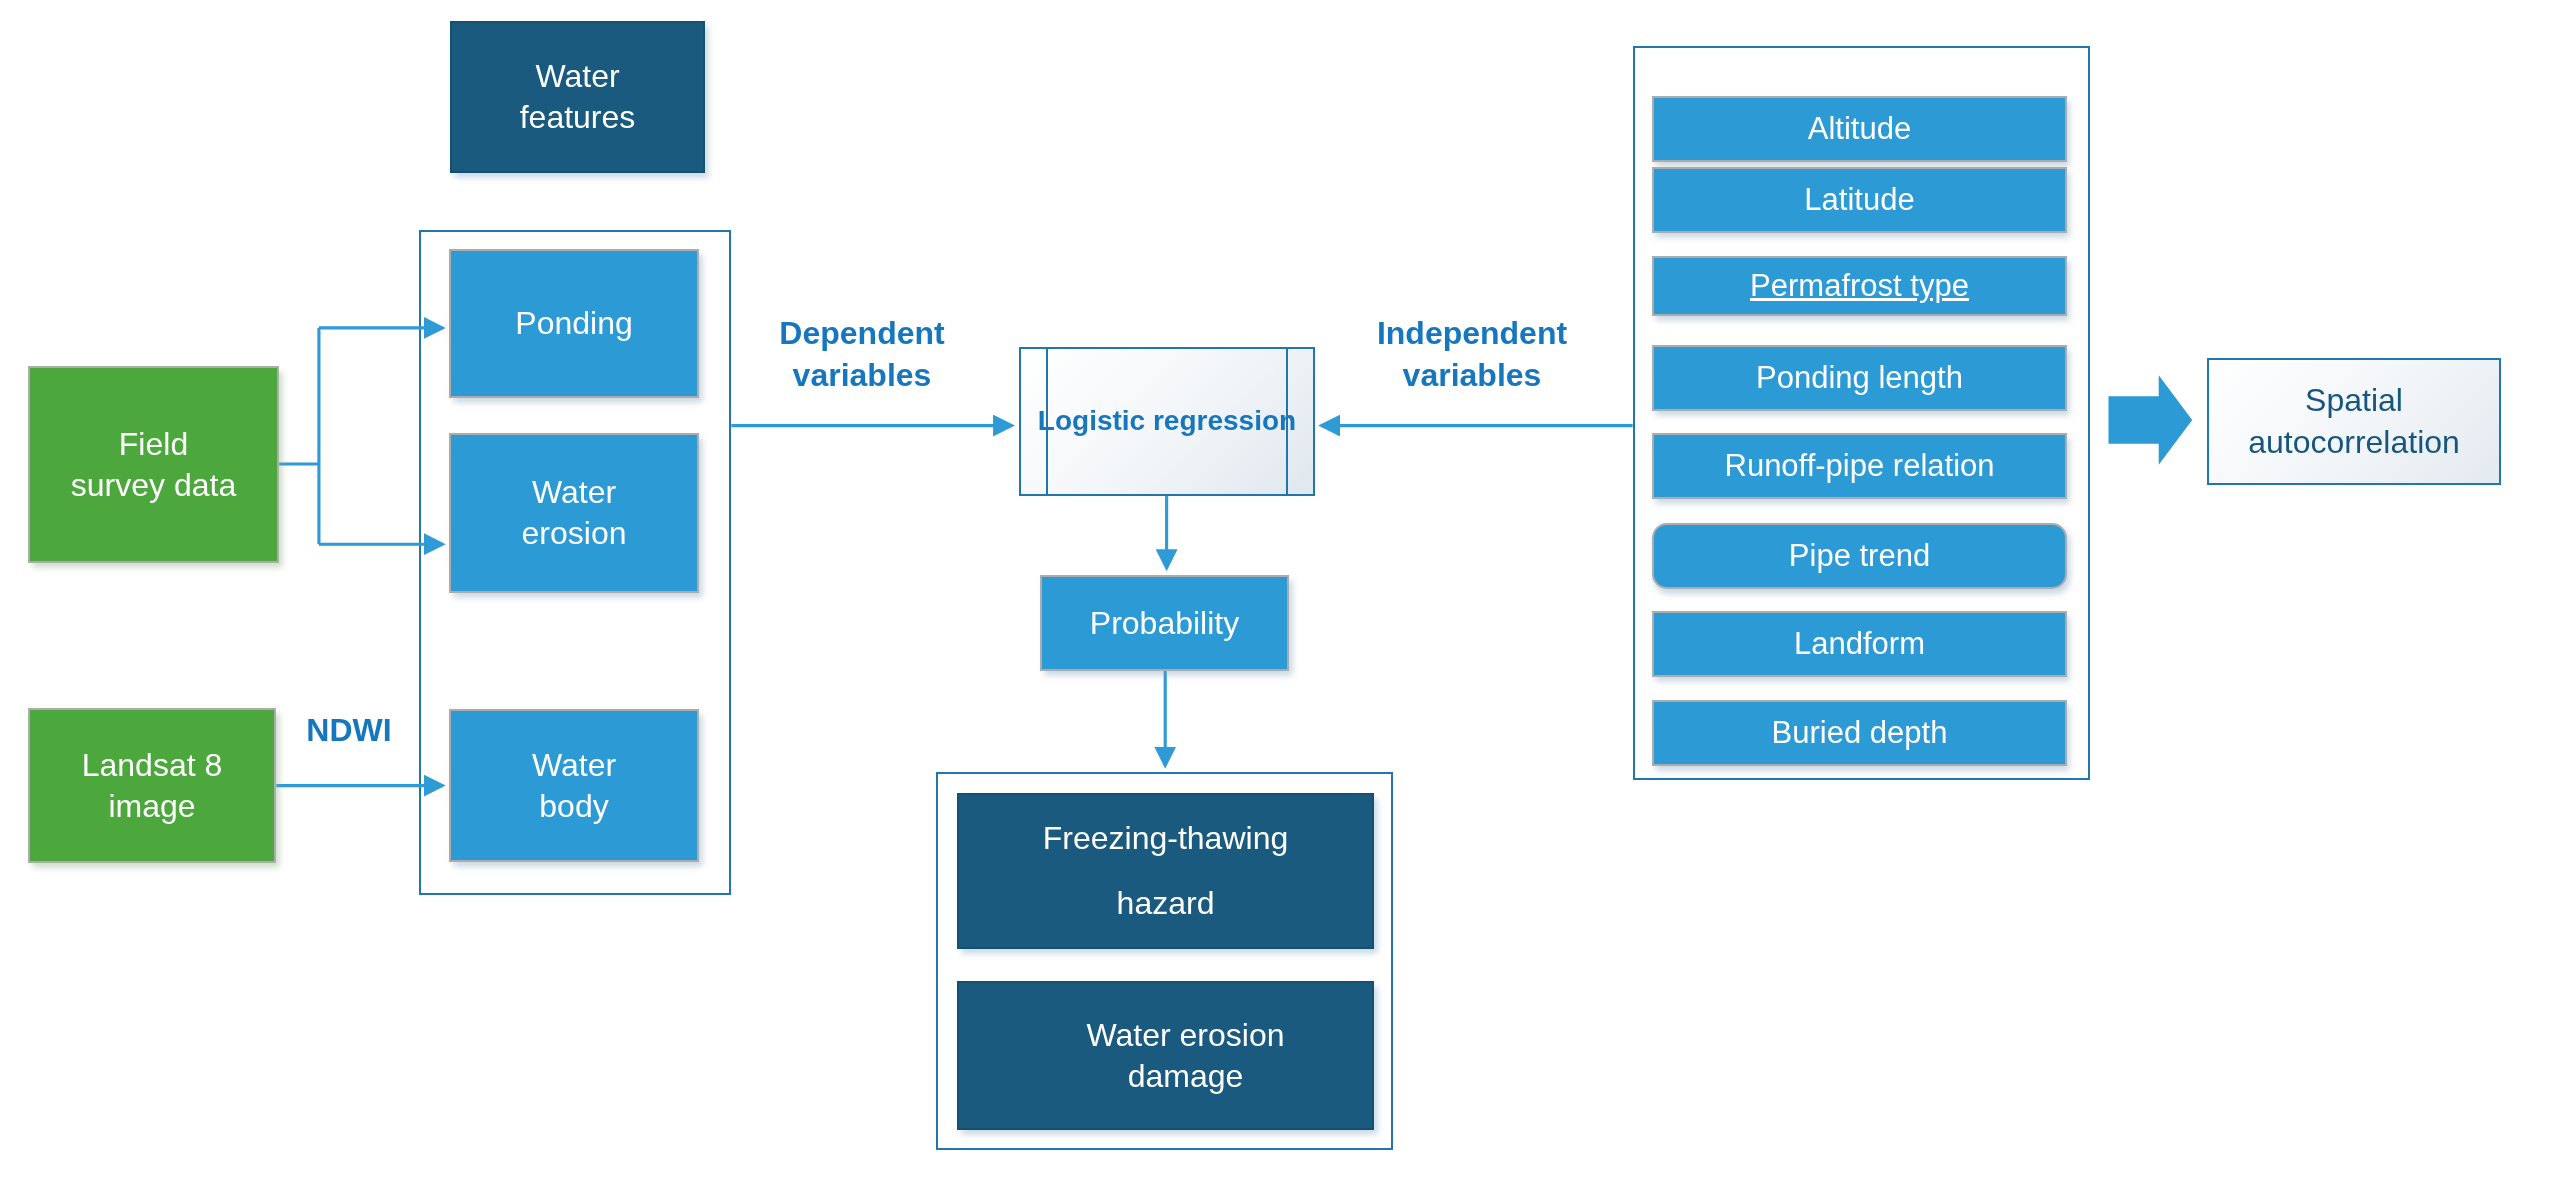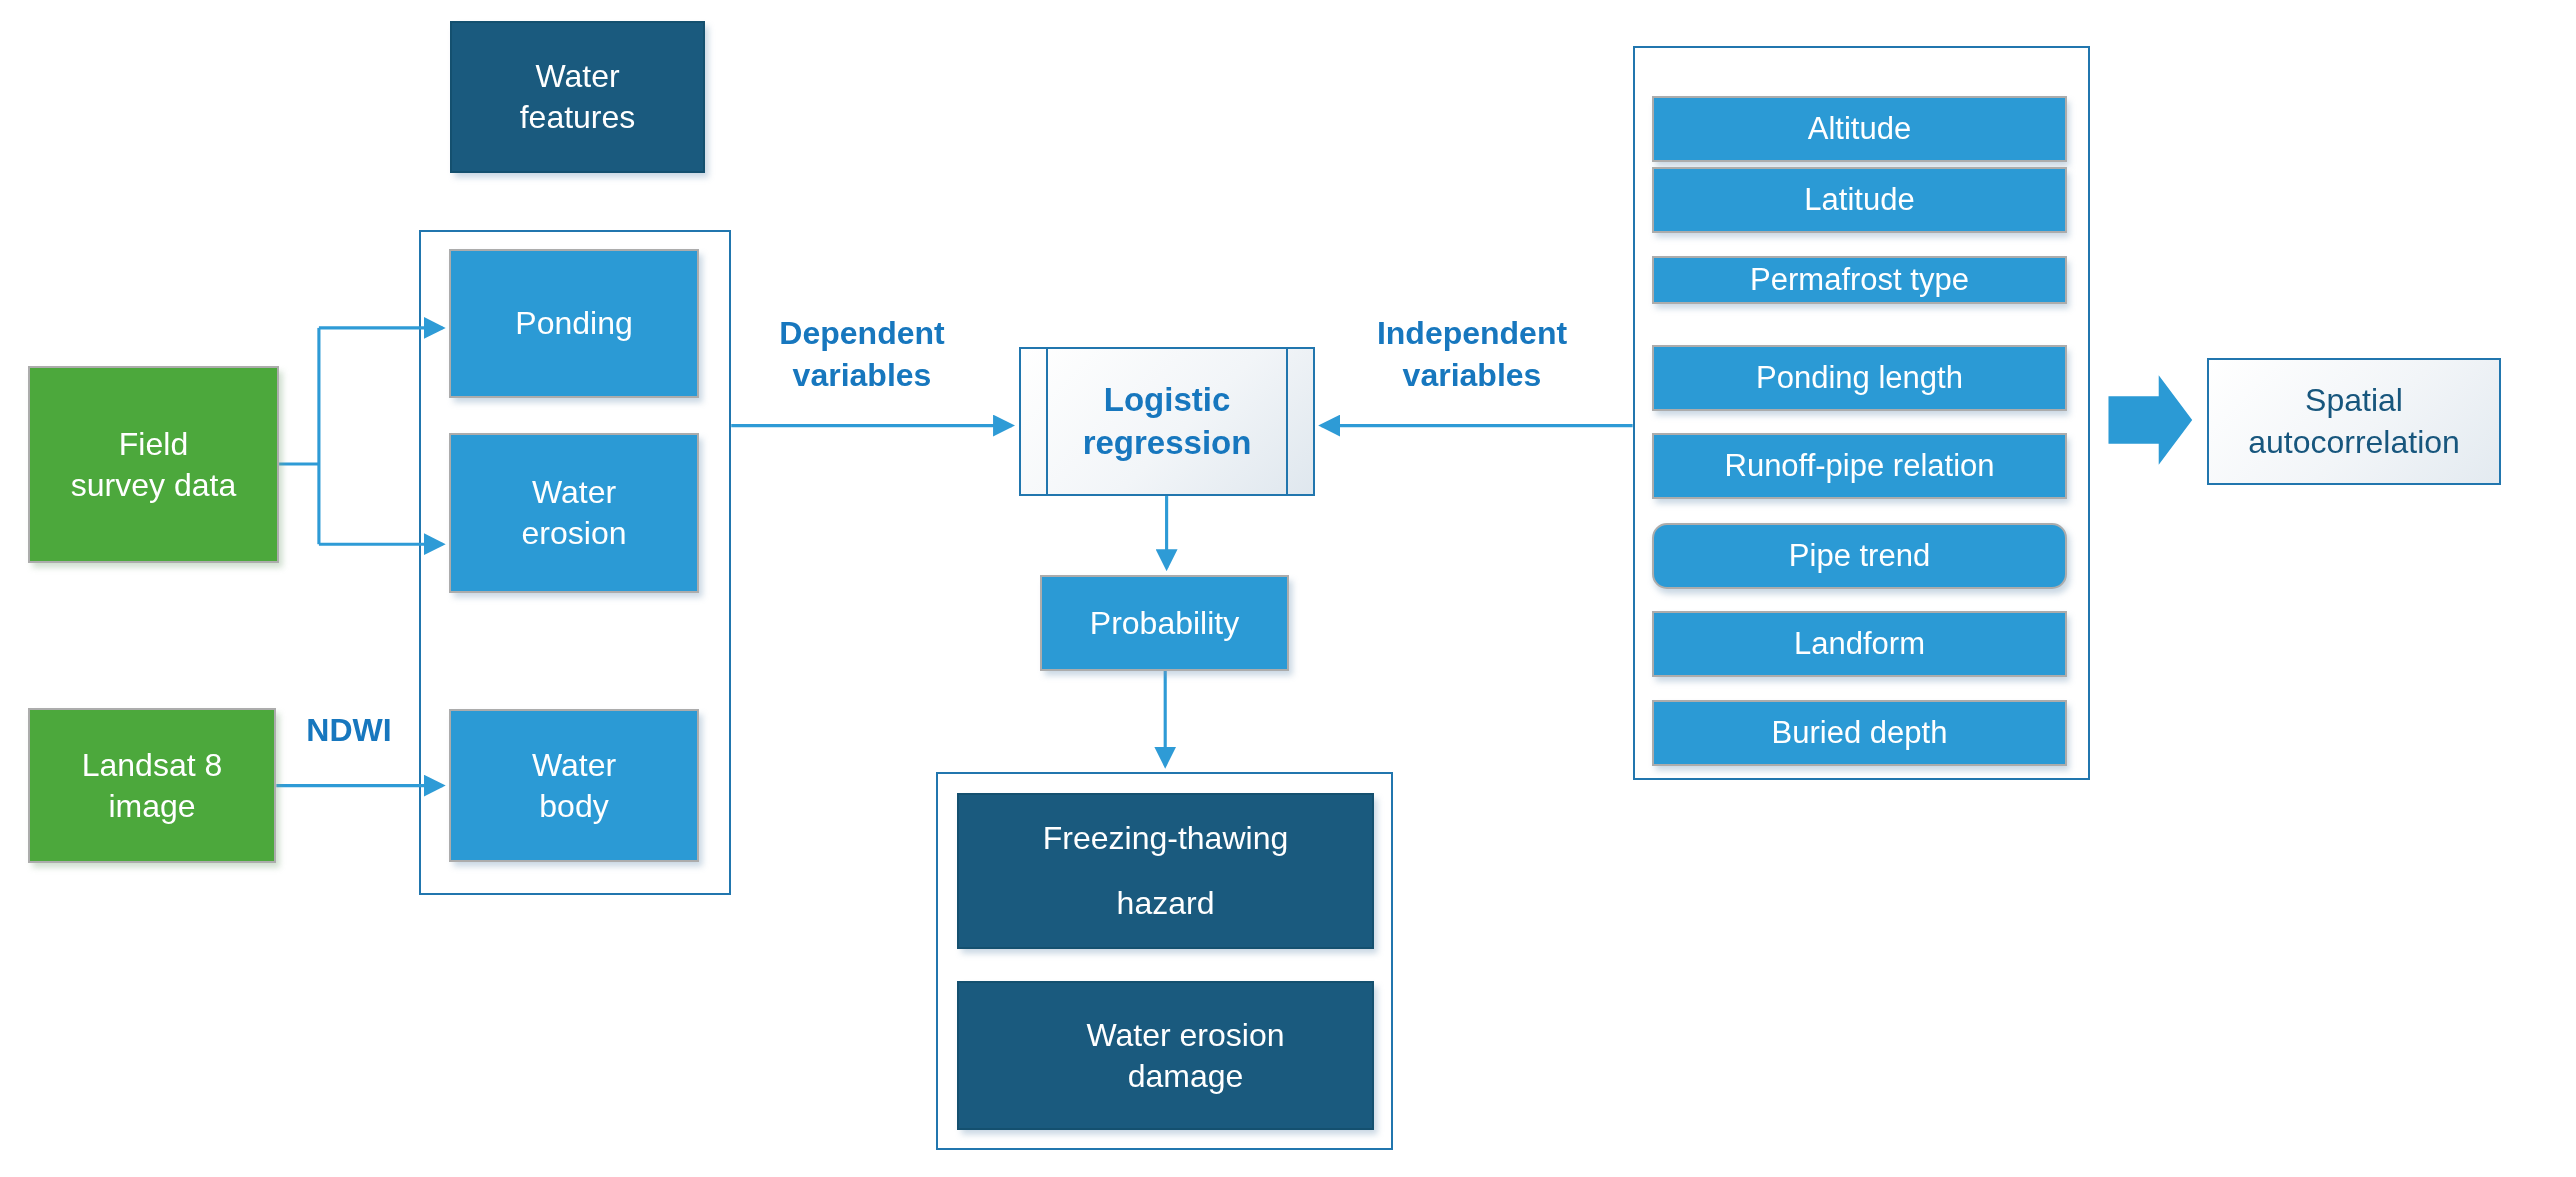--- a/index.html
+++ b/index.html
@@ -134,7 +134,7 @@
 
   <div class="item" style="left:1652px;top:96px;width:415px;height:66px;">Altitude</div>
   <div class="item" style="left:1652px;top:167px;width:415px;height:66px;">Latitude</div>
-  <div class="item" style="left:1652px;top:256px;width:415px;height:48px;">Permafrost type</div>
+  <div class="item" style="left:1652px;top:256px;width:415px;height:60px;text-decoration:underline;">Permafrost type</div>
   <div class="item" style="left:1652px;top:345px;width:415px;height:66px;">Ponding length</div>
   <div class="item" style="left:1652px;top:433px;width:415px;height:66px;">Runoff-pipe relation</div>
   <div class="item" style="left:1652px;top:523px;width:415px;height:66px;border-radius:15px;">Pipe trend</div>

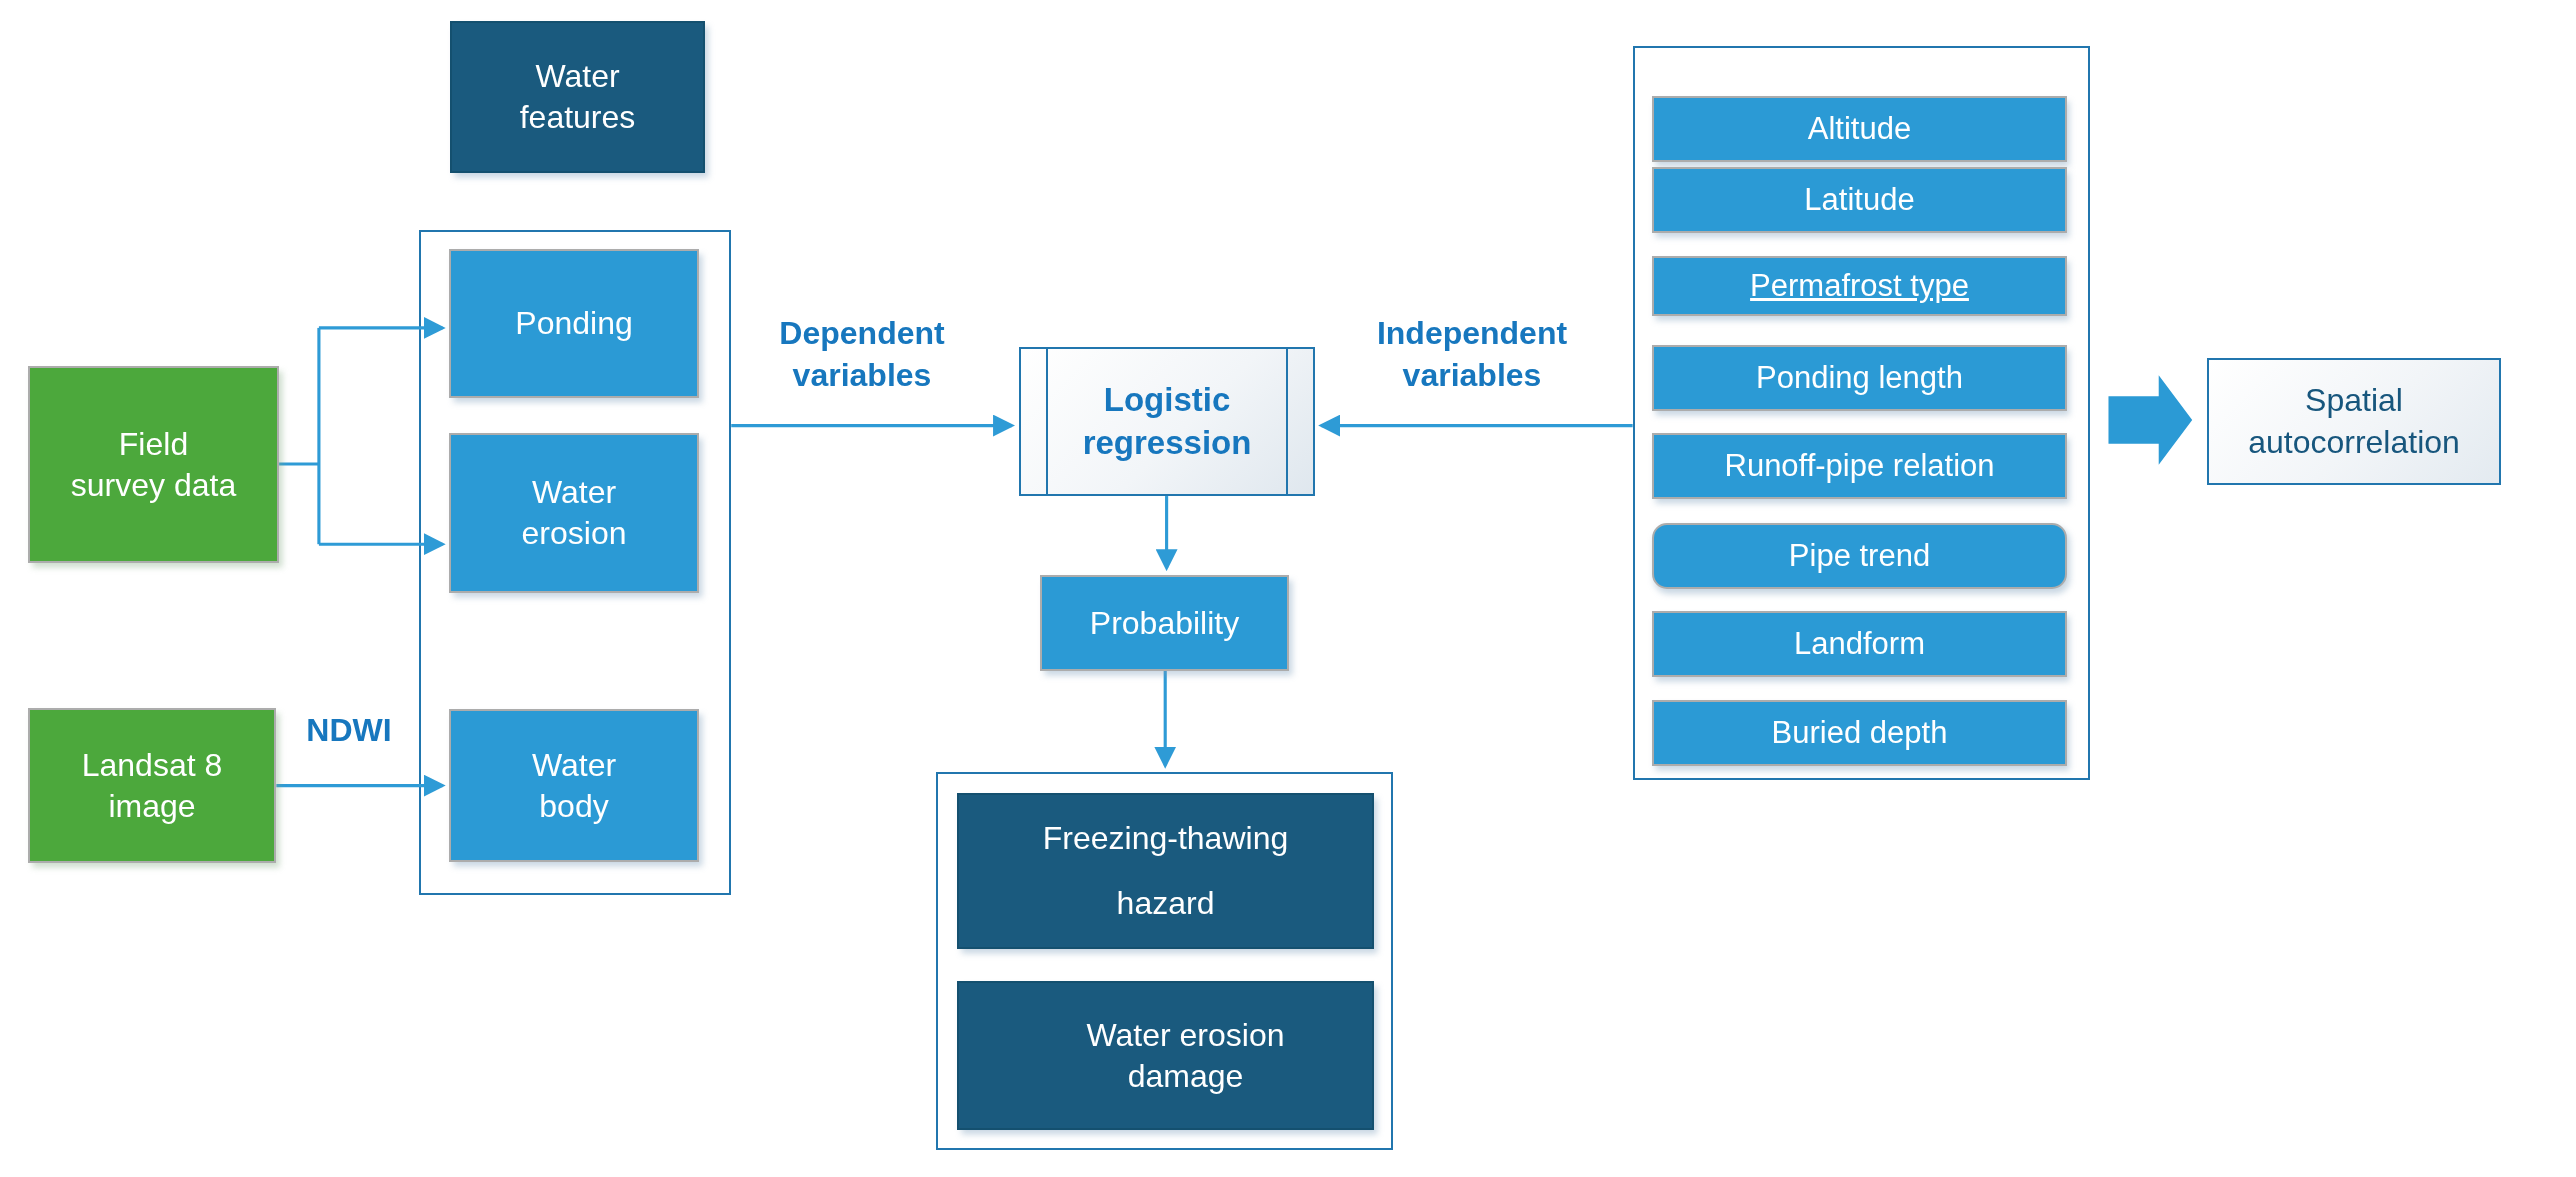--- a/index.html
+++ b/index.html
@@ -23,7 +23,7 @@
   .proc{position:absolute;display:flex;align-items:center;justify-content:center;text-align:center;
         border:2.8px solid var(--c-border-blue);
         background:linear-gradient(135deg,#ffffff 0%,#f2f5f8 55%,#dfe7ee 100%);
-        color:var(--c-label-blue);font-weight:bold;font-size:33px;line-height:1.3;}
+        color:var(--c-label-blue);font-weight:bold;font-size:28px;line-height:1.3;}
   .proc .sideline{position:absolute;top:0;bottom:0;width:0;border-left:2.1px solid var(--c-border-blue);}
   .proc .sideline.l{left:25px;} .proc .sideline.r{right:25px;}
   .spatial{position:absolute;display:flex;align-items:center;justify-content:center;text-align:center;

